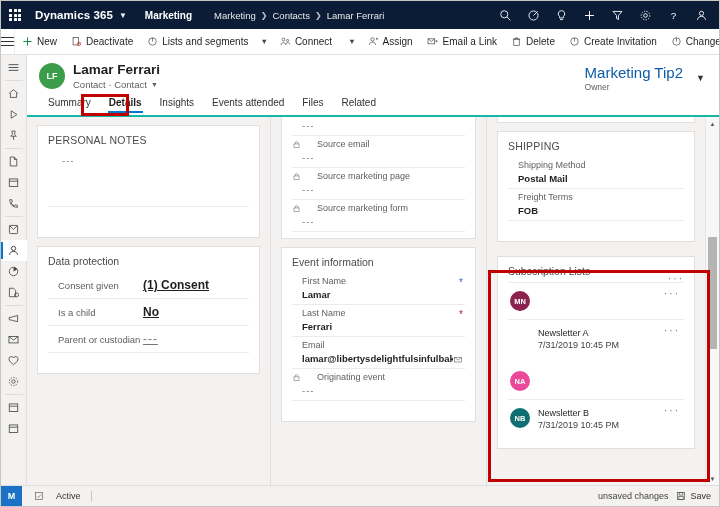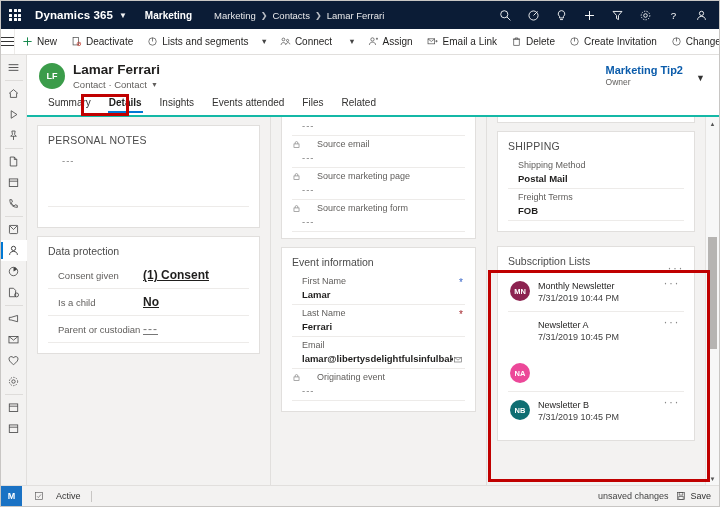--- a/index.html
+++ b/index.html
@@ -120,7 +120,7 @@
   .rh-owner {
     position: absolute; right: 36px; top: 9px; text-align: left;
   }
-  .rh-owner .ow-name { font-size: 11px; color: #0b5cab; font-weight: bold; cursor: pointer; text-align: right; }
+  .rh-owner .ow-name { font-size: 15px; color: #0b5cab; font-weight: normal; cursor: pointer; text-align: right; }
   .rh-owner .ow-role { font-size: 8.5px; color: #605e5c; margin-top: 1px; }
   .rh-owner-chev {
     position: absolute; right: 14px; top: 18px; font-size: 9px; color: #333; cursor: pointer;

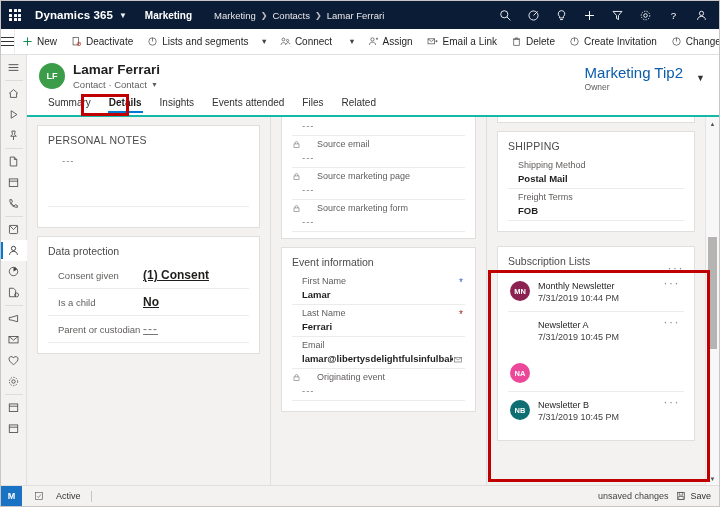--- a/index.html
+++ b/index.html
@@ -152,7 +152,7 @@
 
   .card {
     background: #ffffff; border: 1px solid #e1dfdd; margin: 8px 10px;
-    padding: 8px 10px 10px 10px;
+    padding: 8px 10px 20px 10px;
   }
   .card-title {
     font-size: 10.5px; color: #4b4b4b; margin-bottom: 5px;

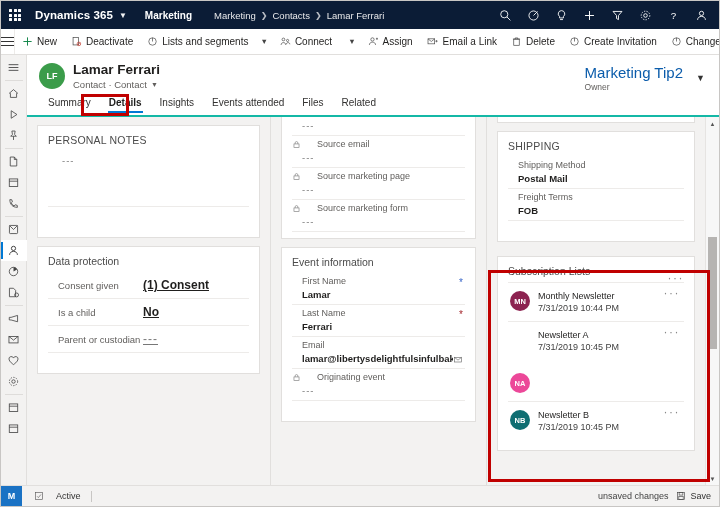--- a/index.html
+++ b/index.html
@@ -704,10 +704,6 @@
 
         <div class="sub-row">
           <div class="sub-av" style="background:#8c2250;">MN</div>
-          <div class="sub-txt">
-            <div class="sub-name">Monthly Newsletter</div>
-            <div class="sub-date">7/31/2019 10:44 PM</div>
-          </div>
           <div class="sub-ellipsis">···</div>
         </div>
 

